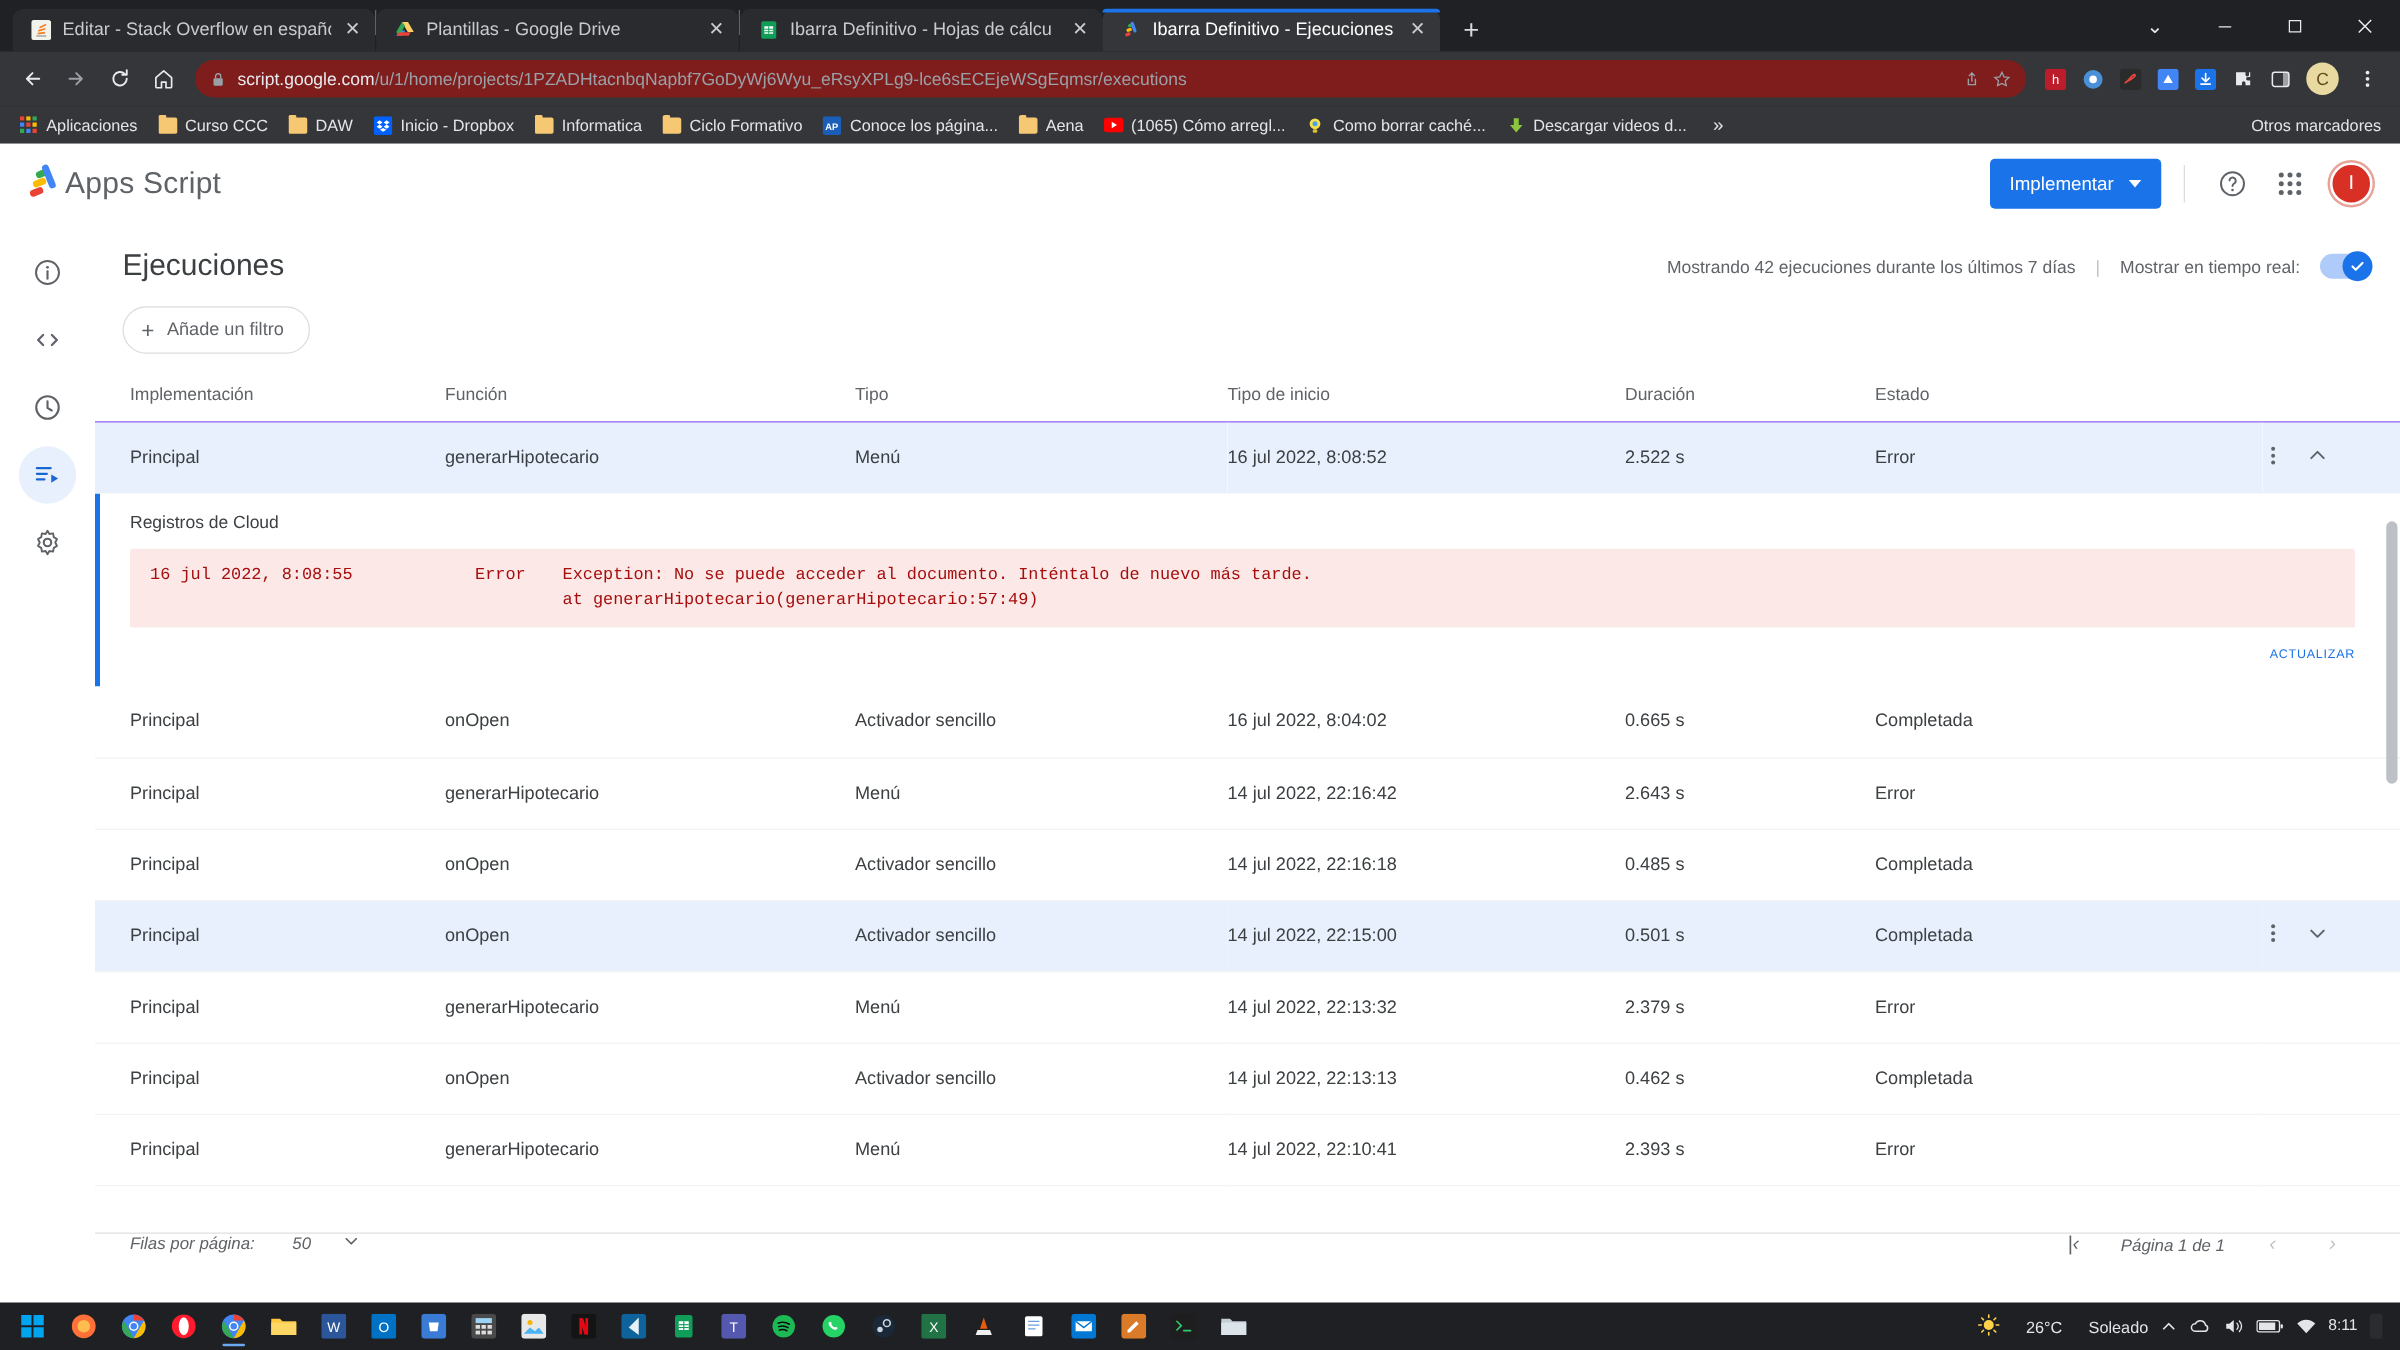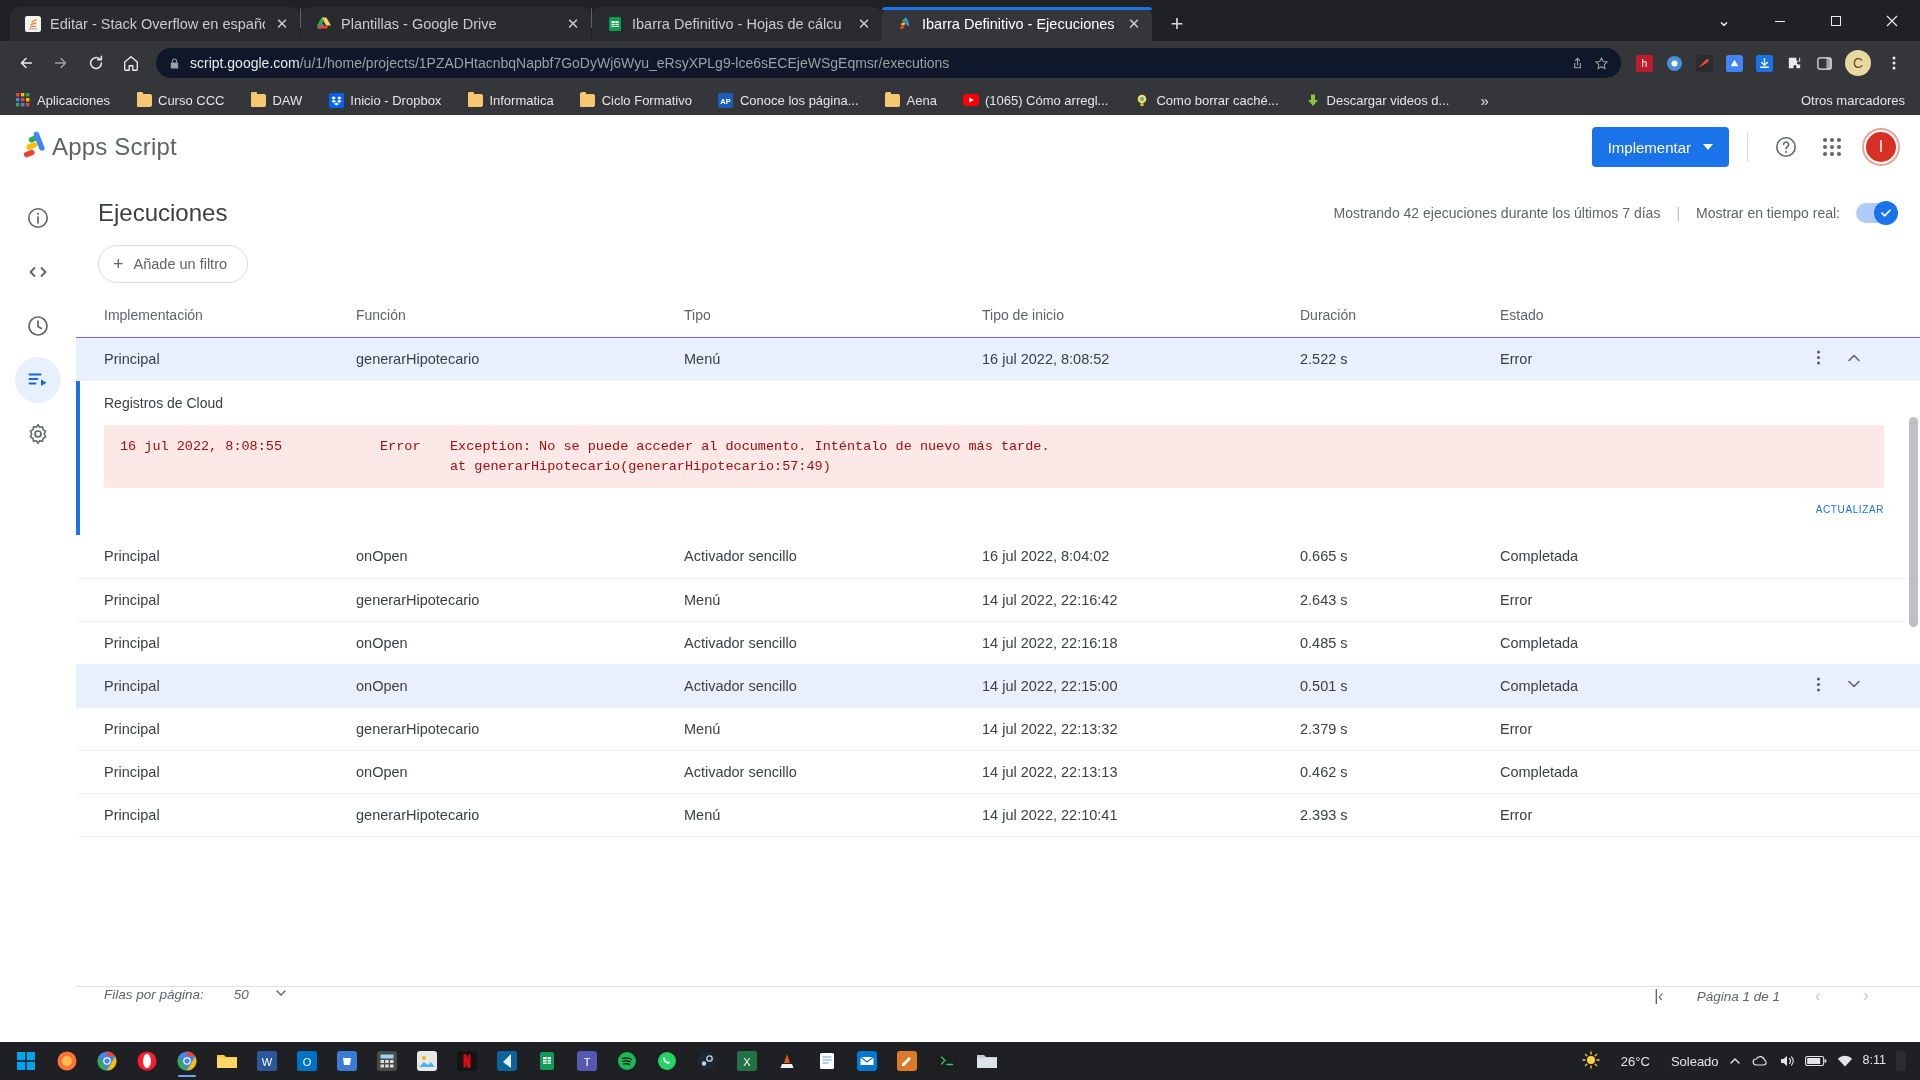--- a/index.html
+++ b/index.html
@@ -75,7 +75,7 @@
     flex: 0 0 32px;
   }
   .omnibox {
-    flex: 1 1 auto; height: 30px; background: #0f172a;
+    flex: 1 1 auto; height: 30px; background: #7f1d1d;
     border-radius: 16px; display: flex; align-items: center;
     padding: 0 12px; gap: 9px; margin: 0 6px; min-width: 0;
   }

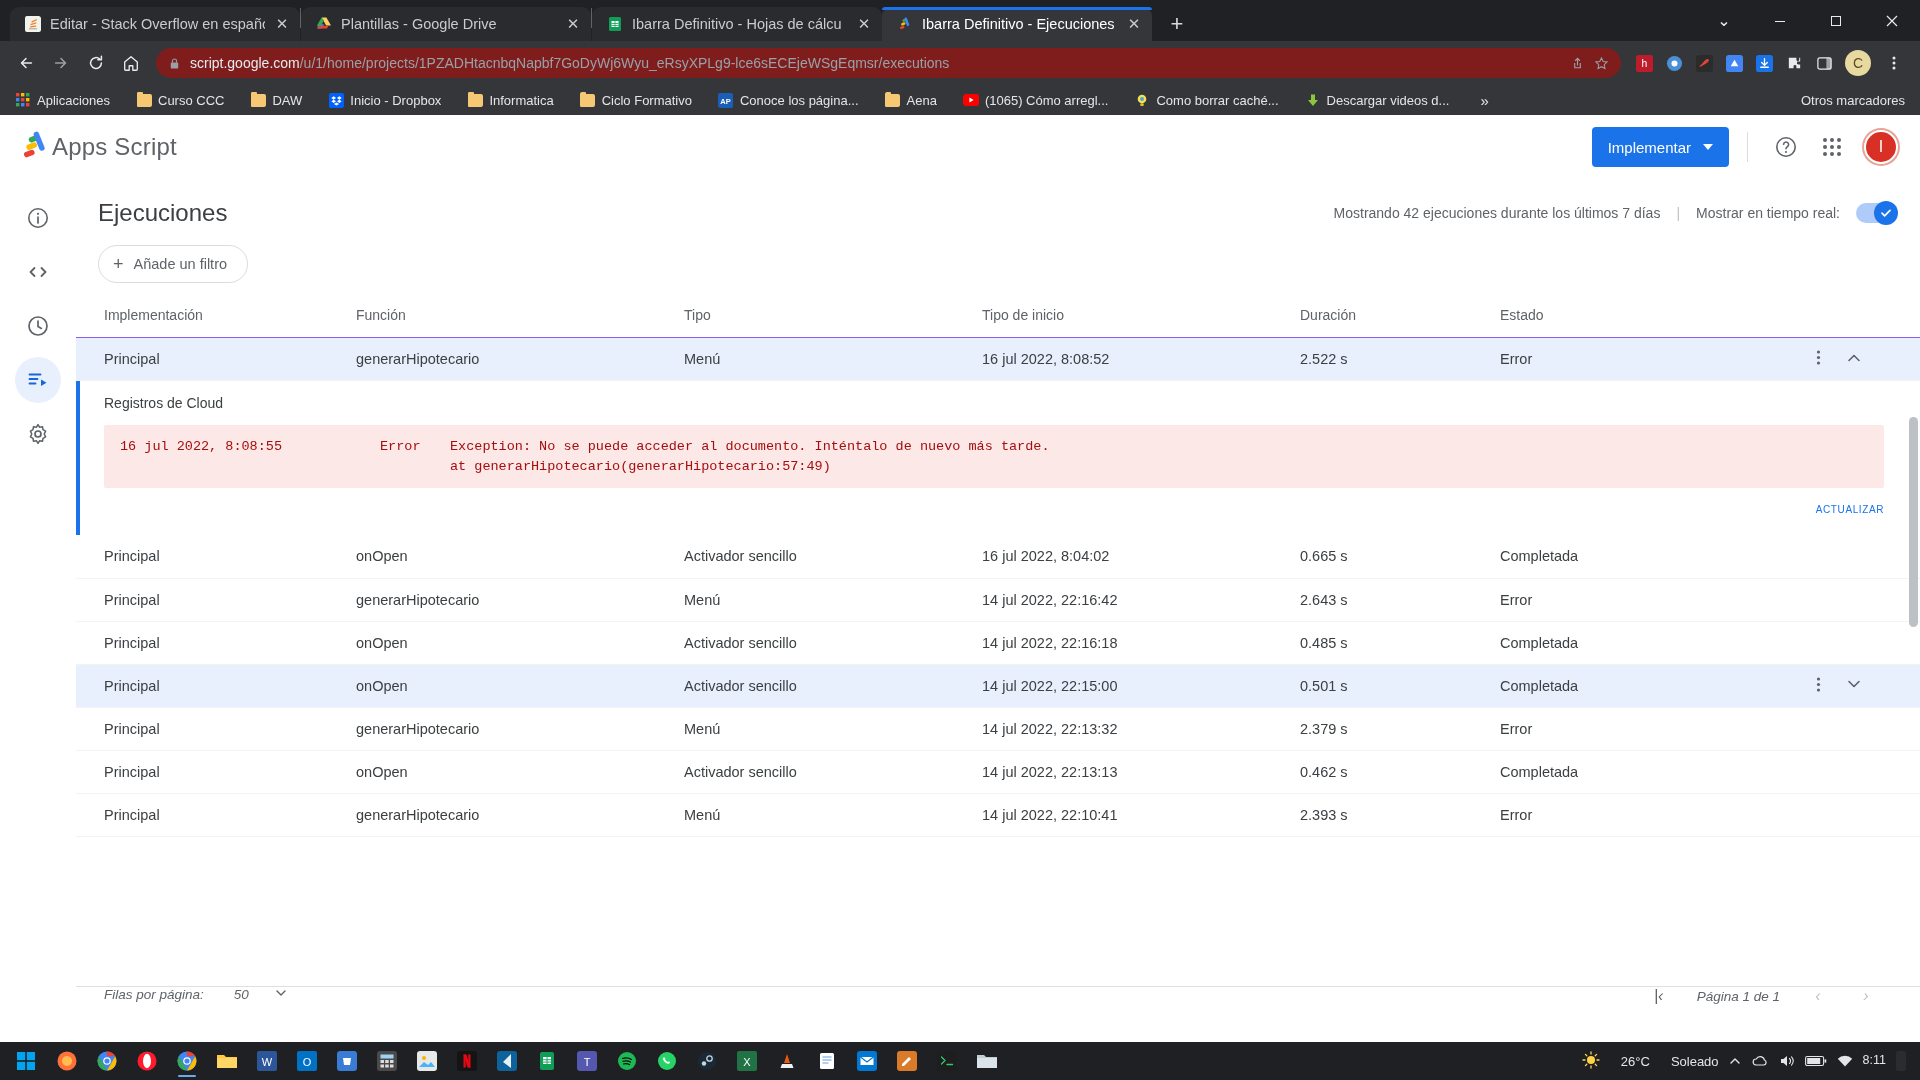--- a/index.html
+++ b/index.html
@@ -98,7 +98,7 @@
   }
 
   .bookmarks {
-    height: 30px; display: flex; align-items: center; gap: 12px;
+    height: 30px; display: flex; align-items: center; gap: 2px;
     padding: 0 8px; background: #35363a; font-size: 13px;
     color: #e3e5e8; overflow: hidden;
   }

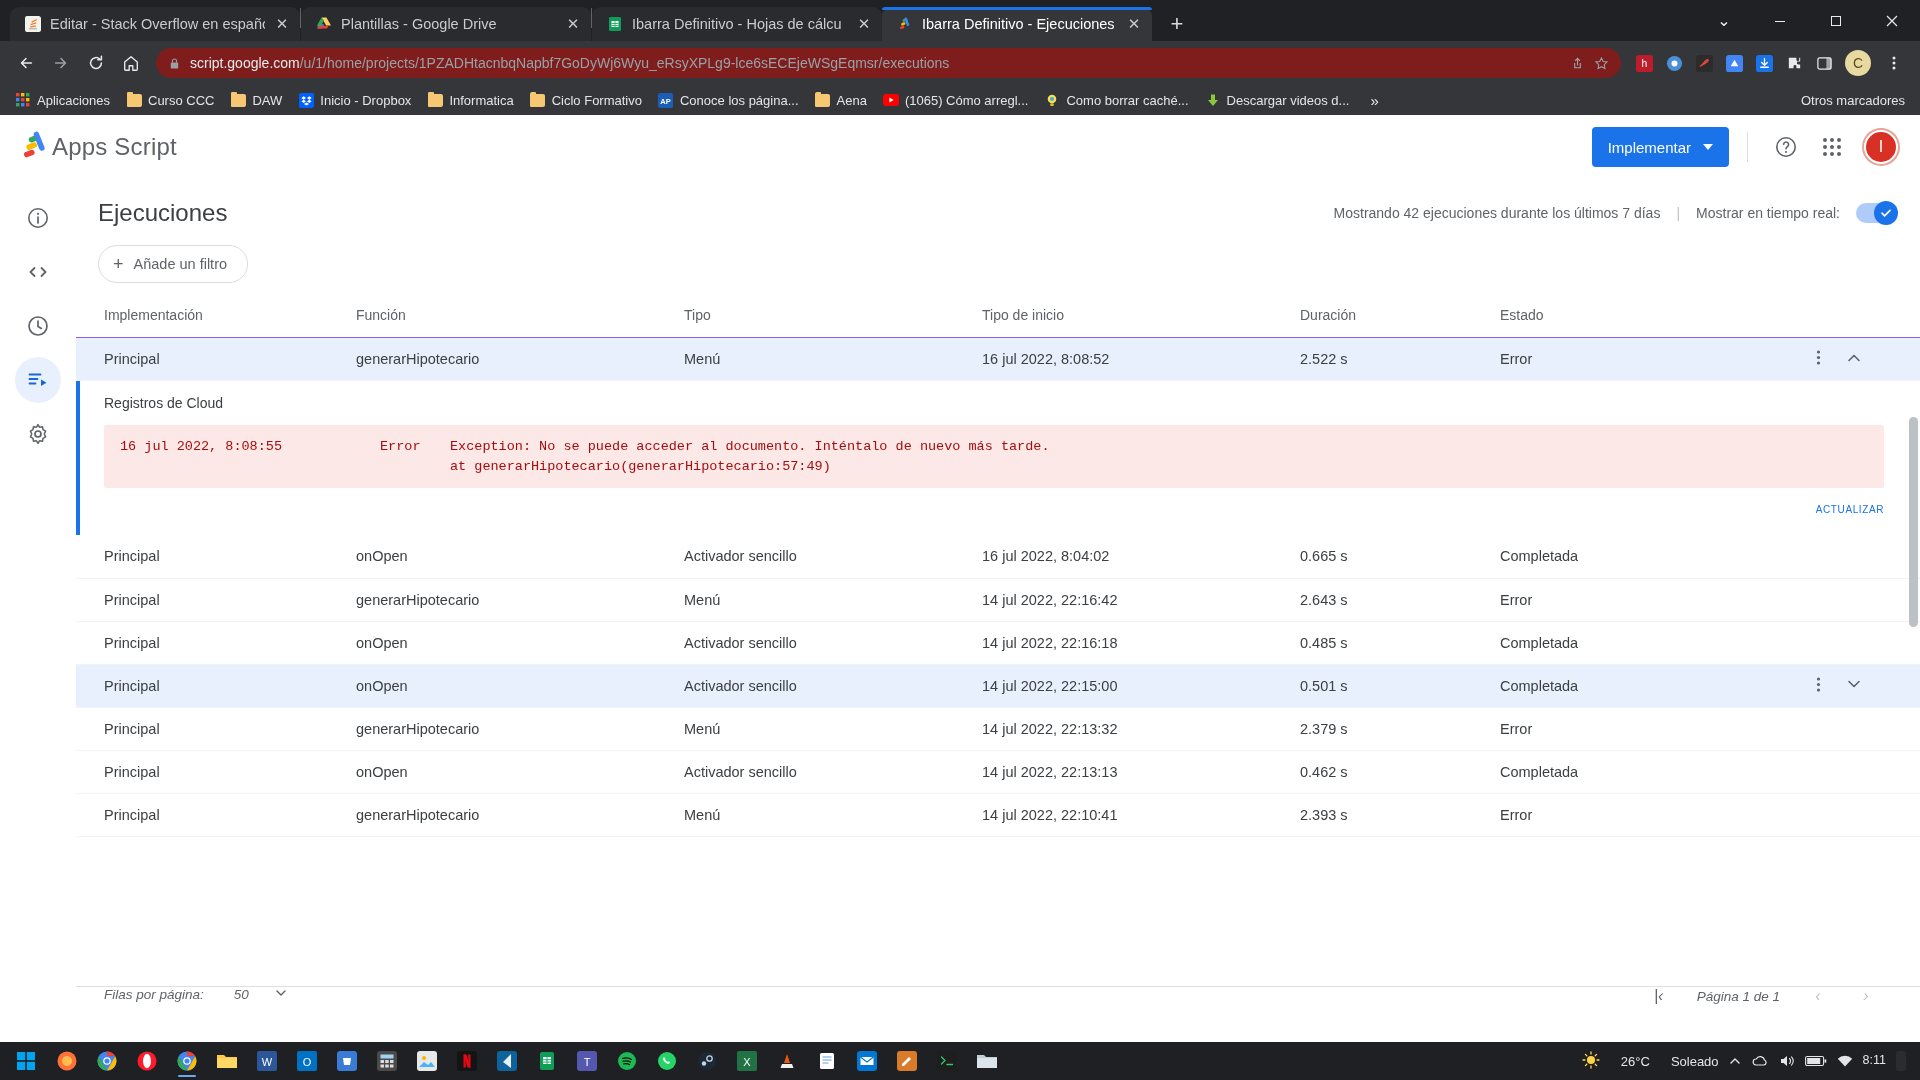--- a/index.html
+++ b/index.html
@@ -200,7 +200,7 @@
     padding: 10px 0 14px 0; border-bottom: 1px solid #8b5cf6;
   }
   .ex-table td {
-    font-size: 14.5px; color: #3c4043; padding: 0; height: 43px;
+    font-size: 14.5px; color: #3c4043; padding: 0; height: 57px;
     vertical-align: middle;
   }
   .col-impl { width: 280px; padding-left: 28px !important; }

